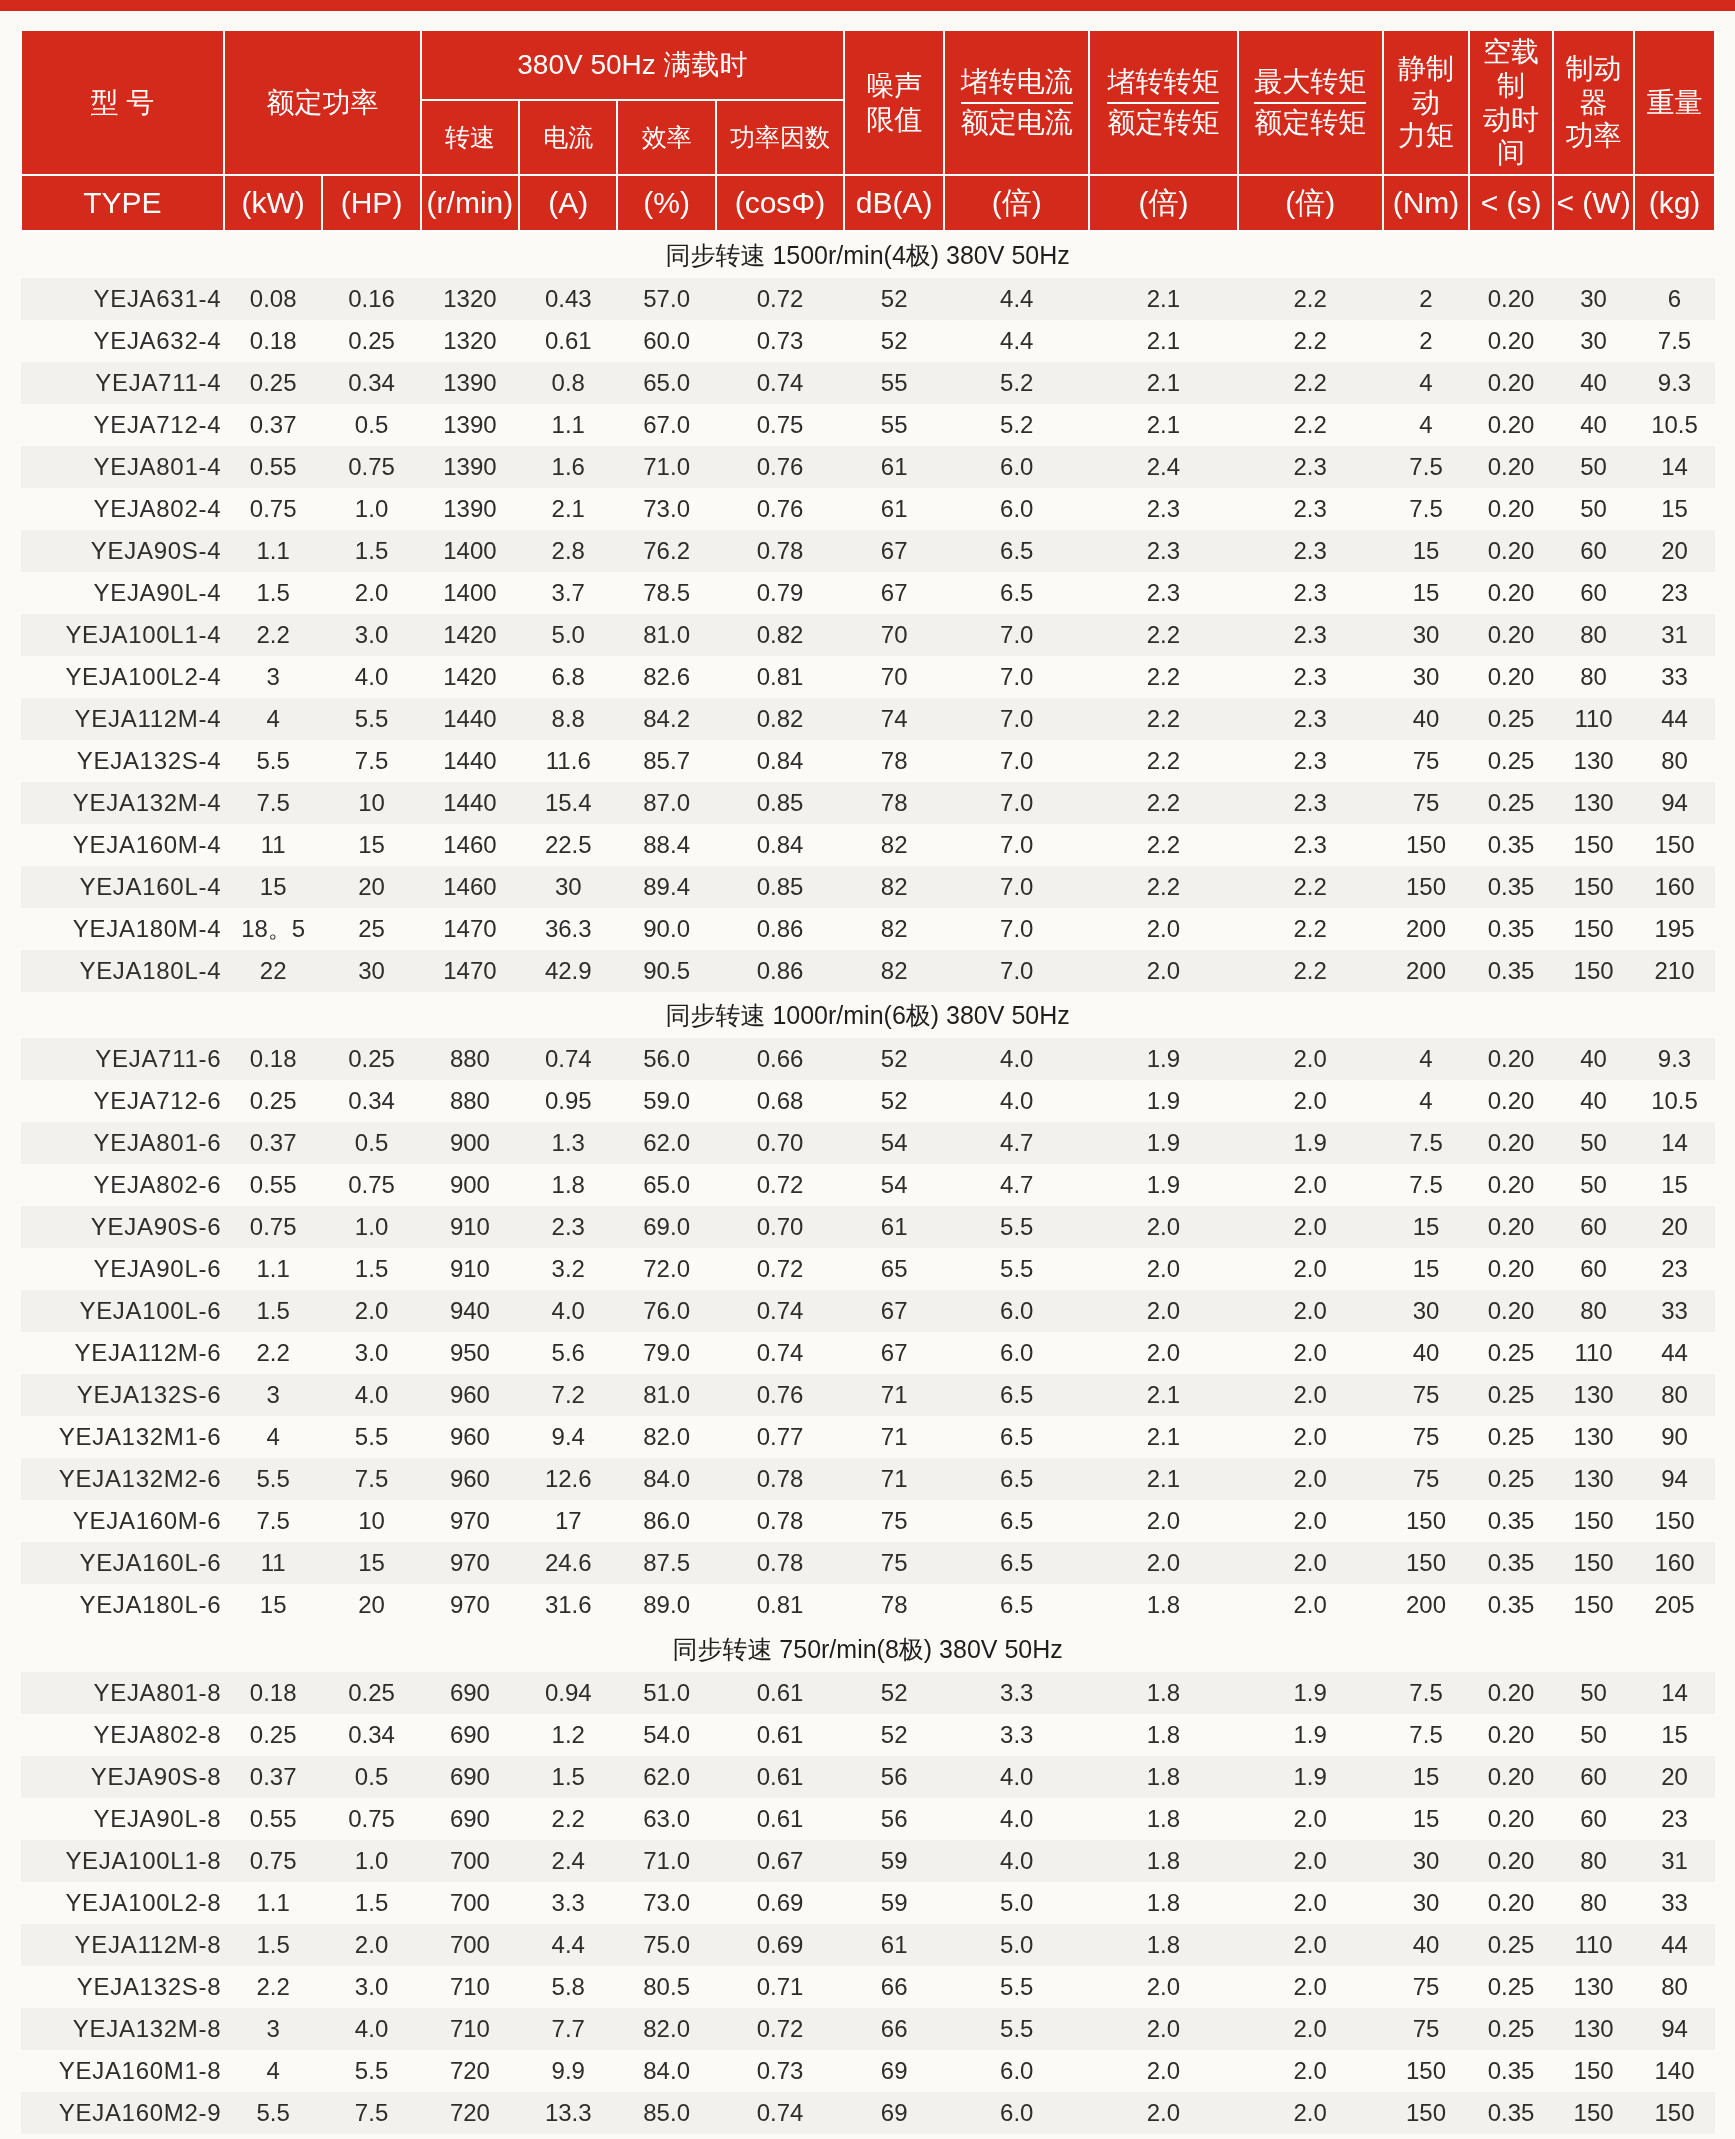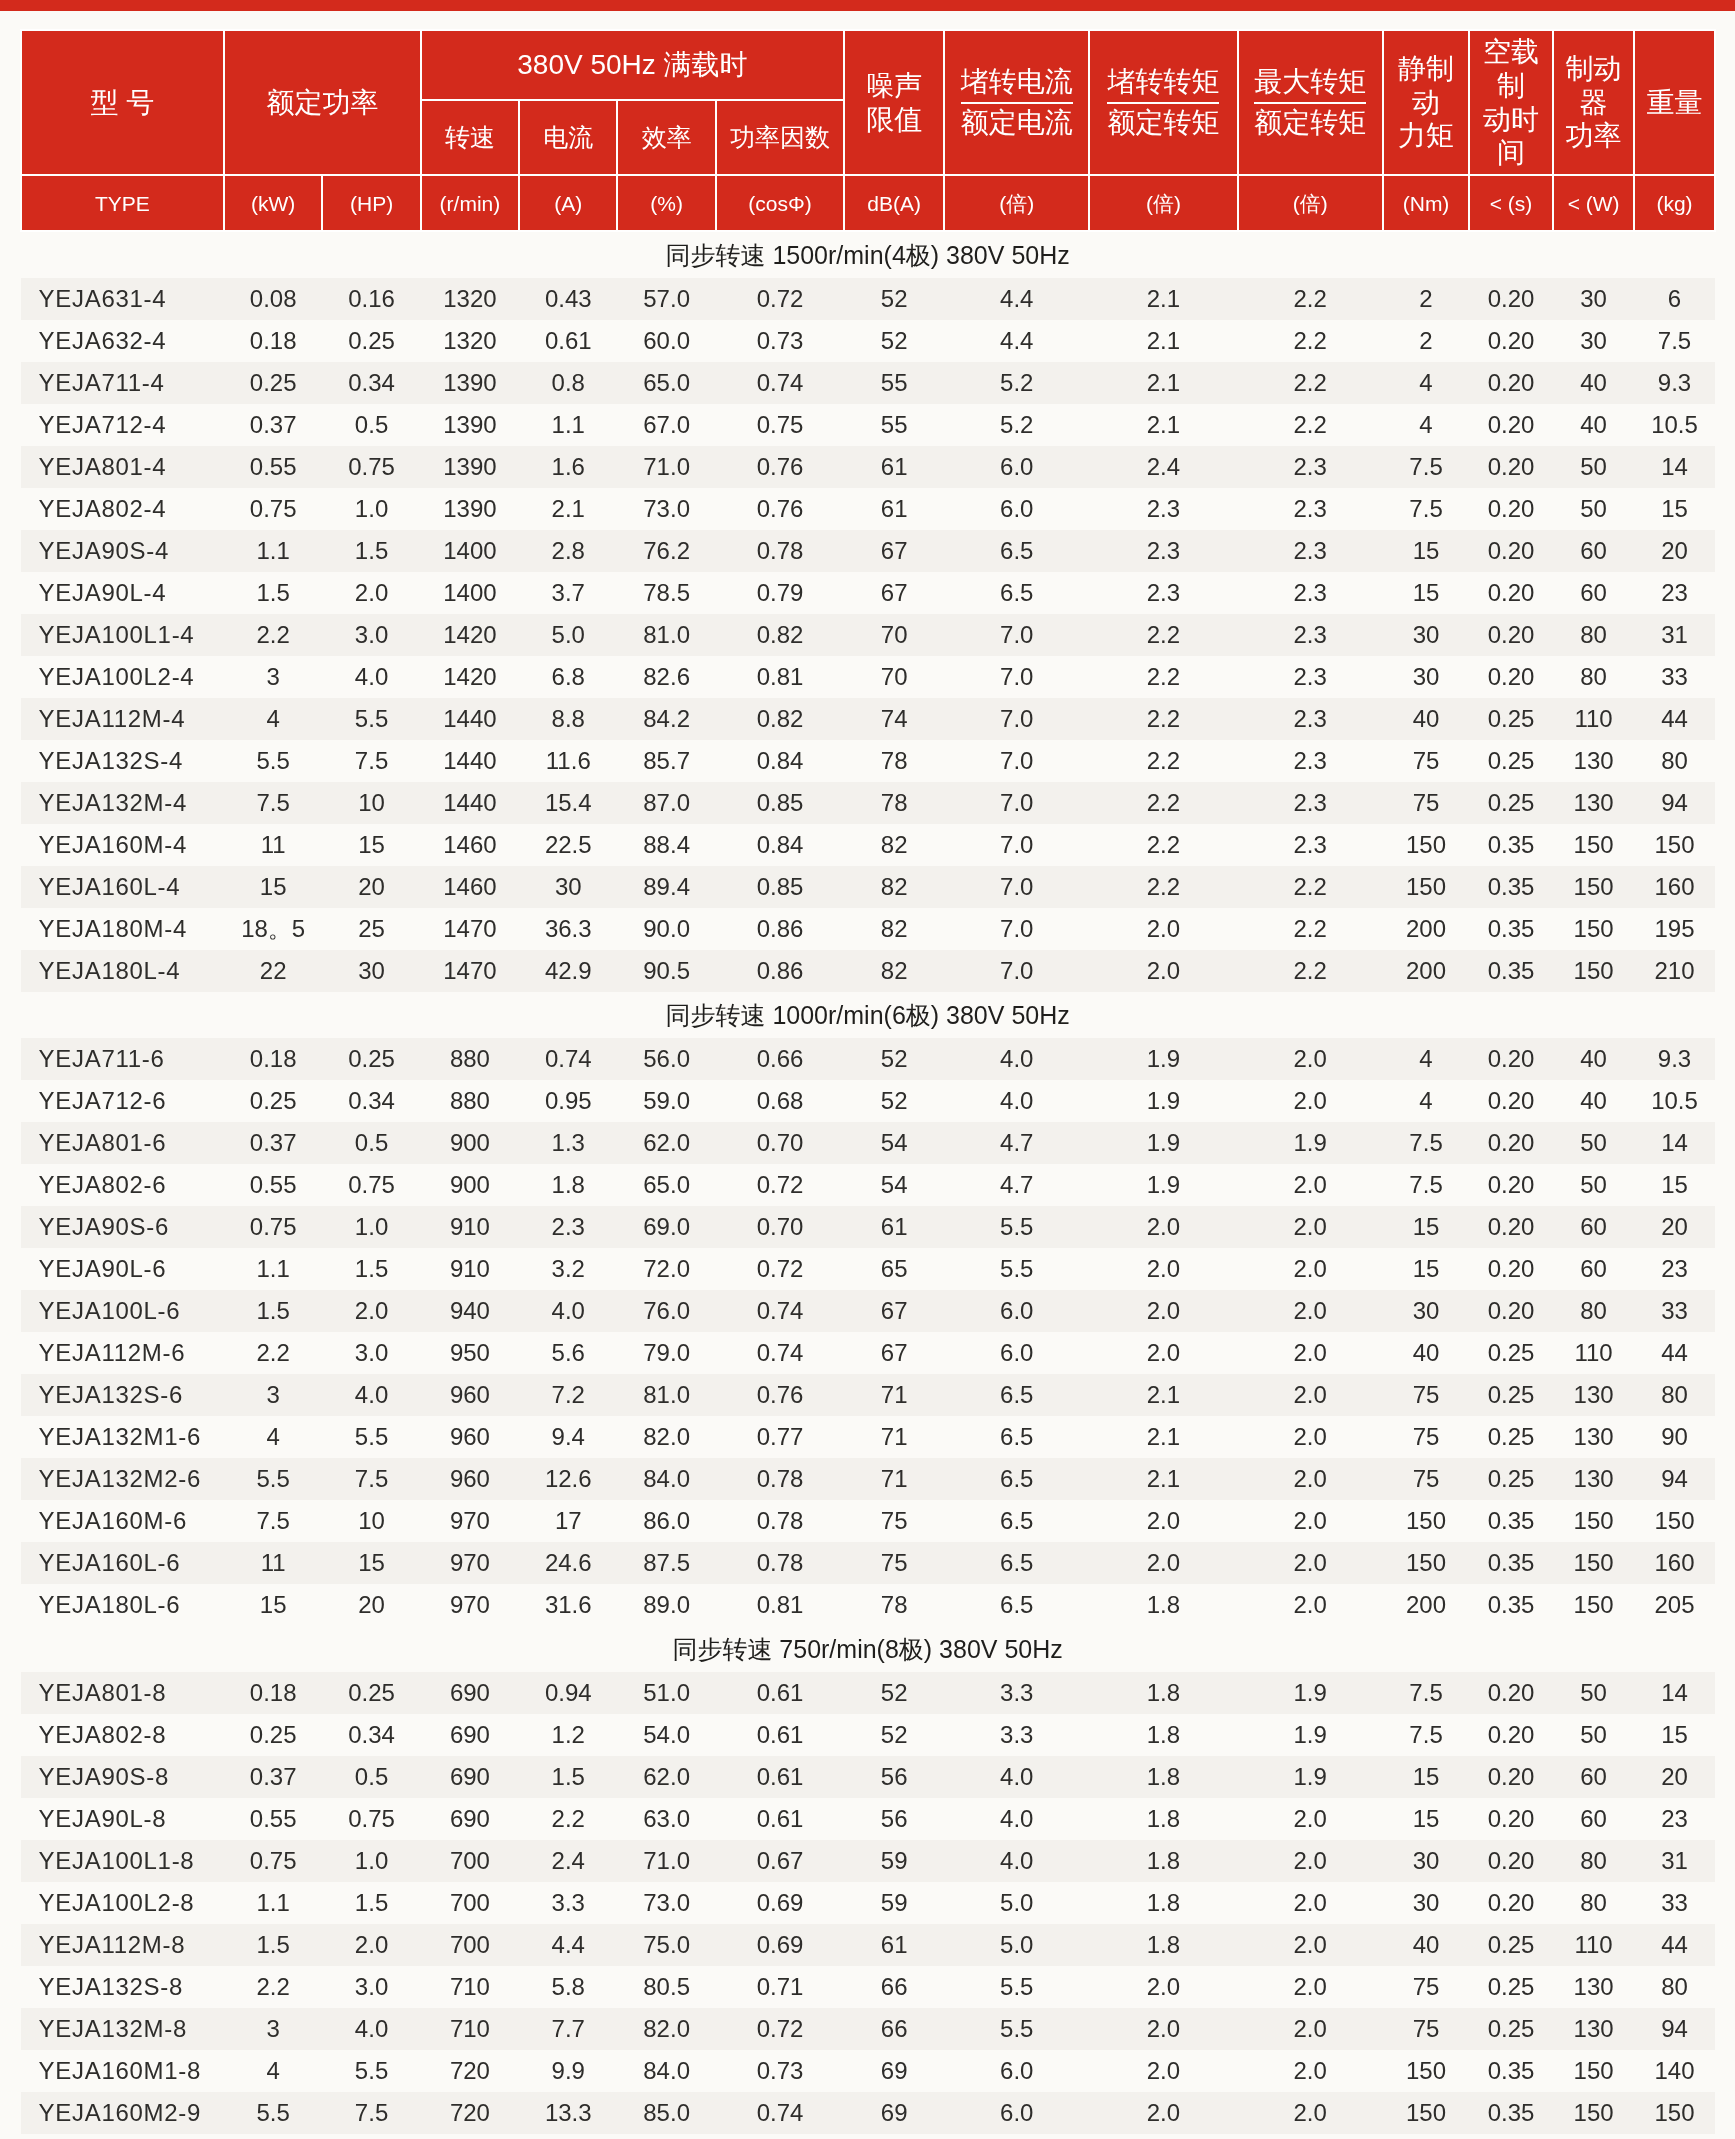--- a/index.html
+++ b/index.html
@@ -38,7 +38,7 @@
   }
   thead tr.h-row-a th { height: 45px; font-size: 28px; }
   thead tr.h-row-b th { height: 49px; font-size: 25px; }
-  thead tr.h-row-units th { height: 46px; font-size: 21px; font-weight: 400; }
+  thead tr.h-row-units th { height: 46px; font-size: 30px; font-weight: 400; }
   .frac-top {
     display: inline-block;
     border-bottom: 2.1px solid #ffffff;

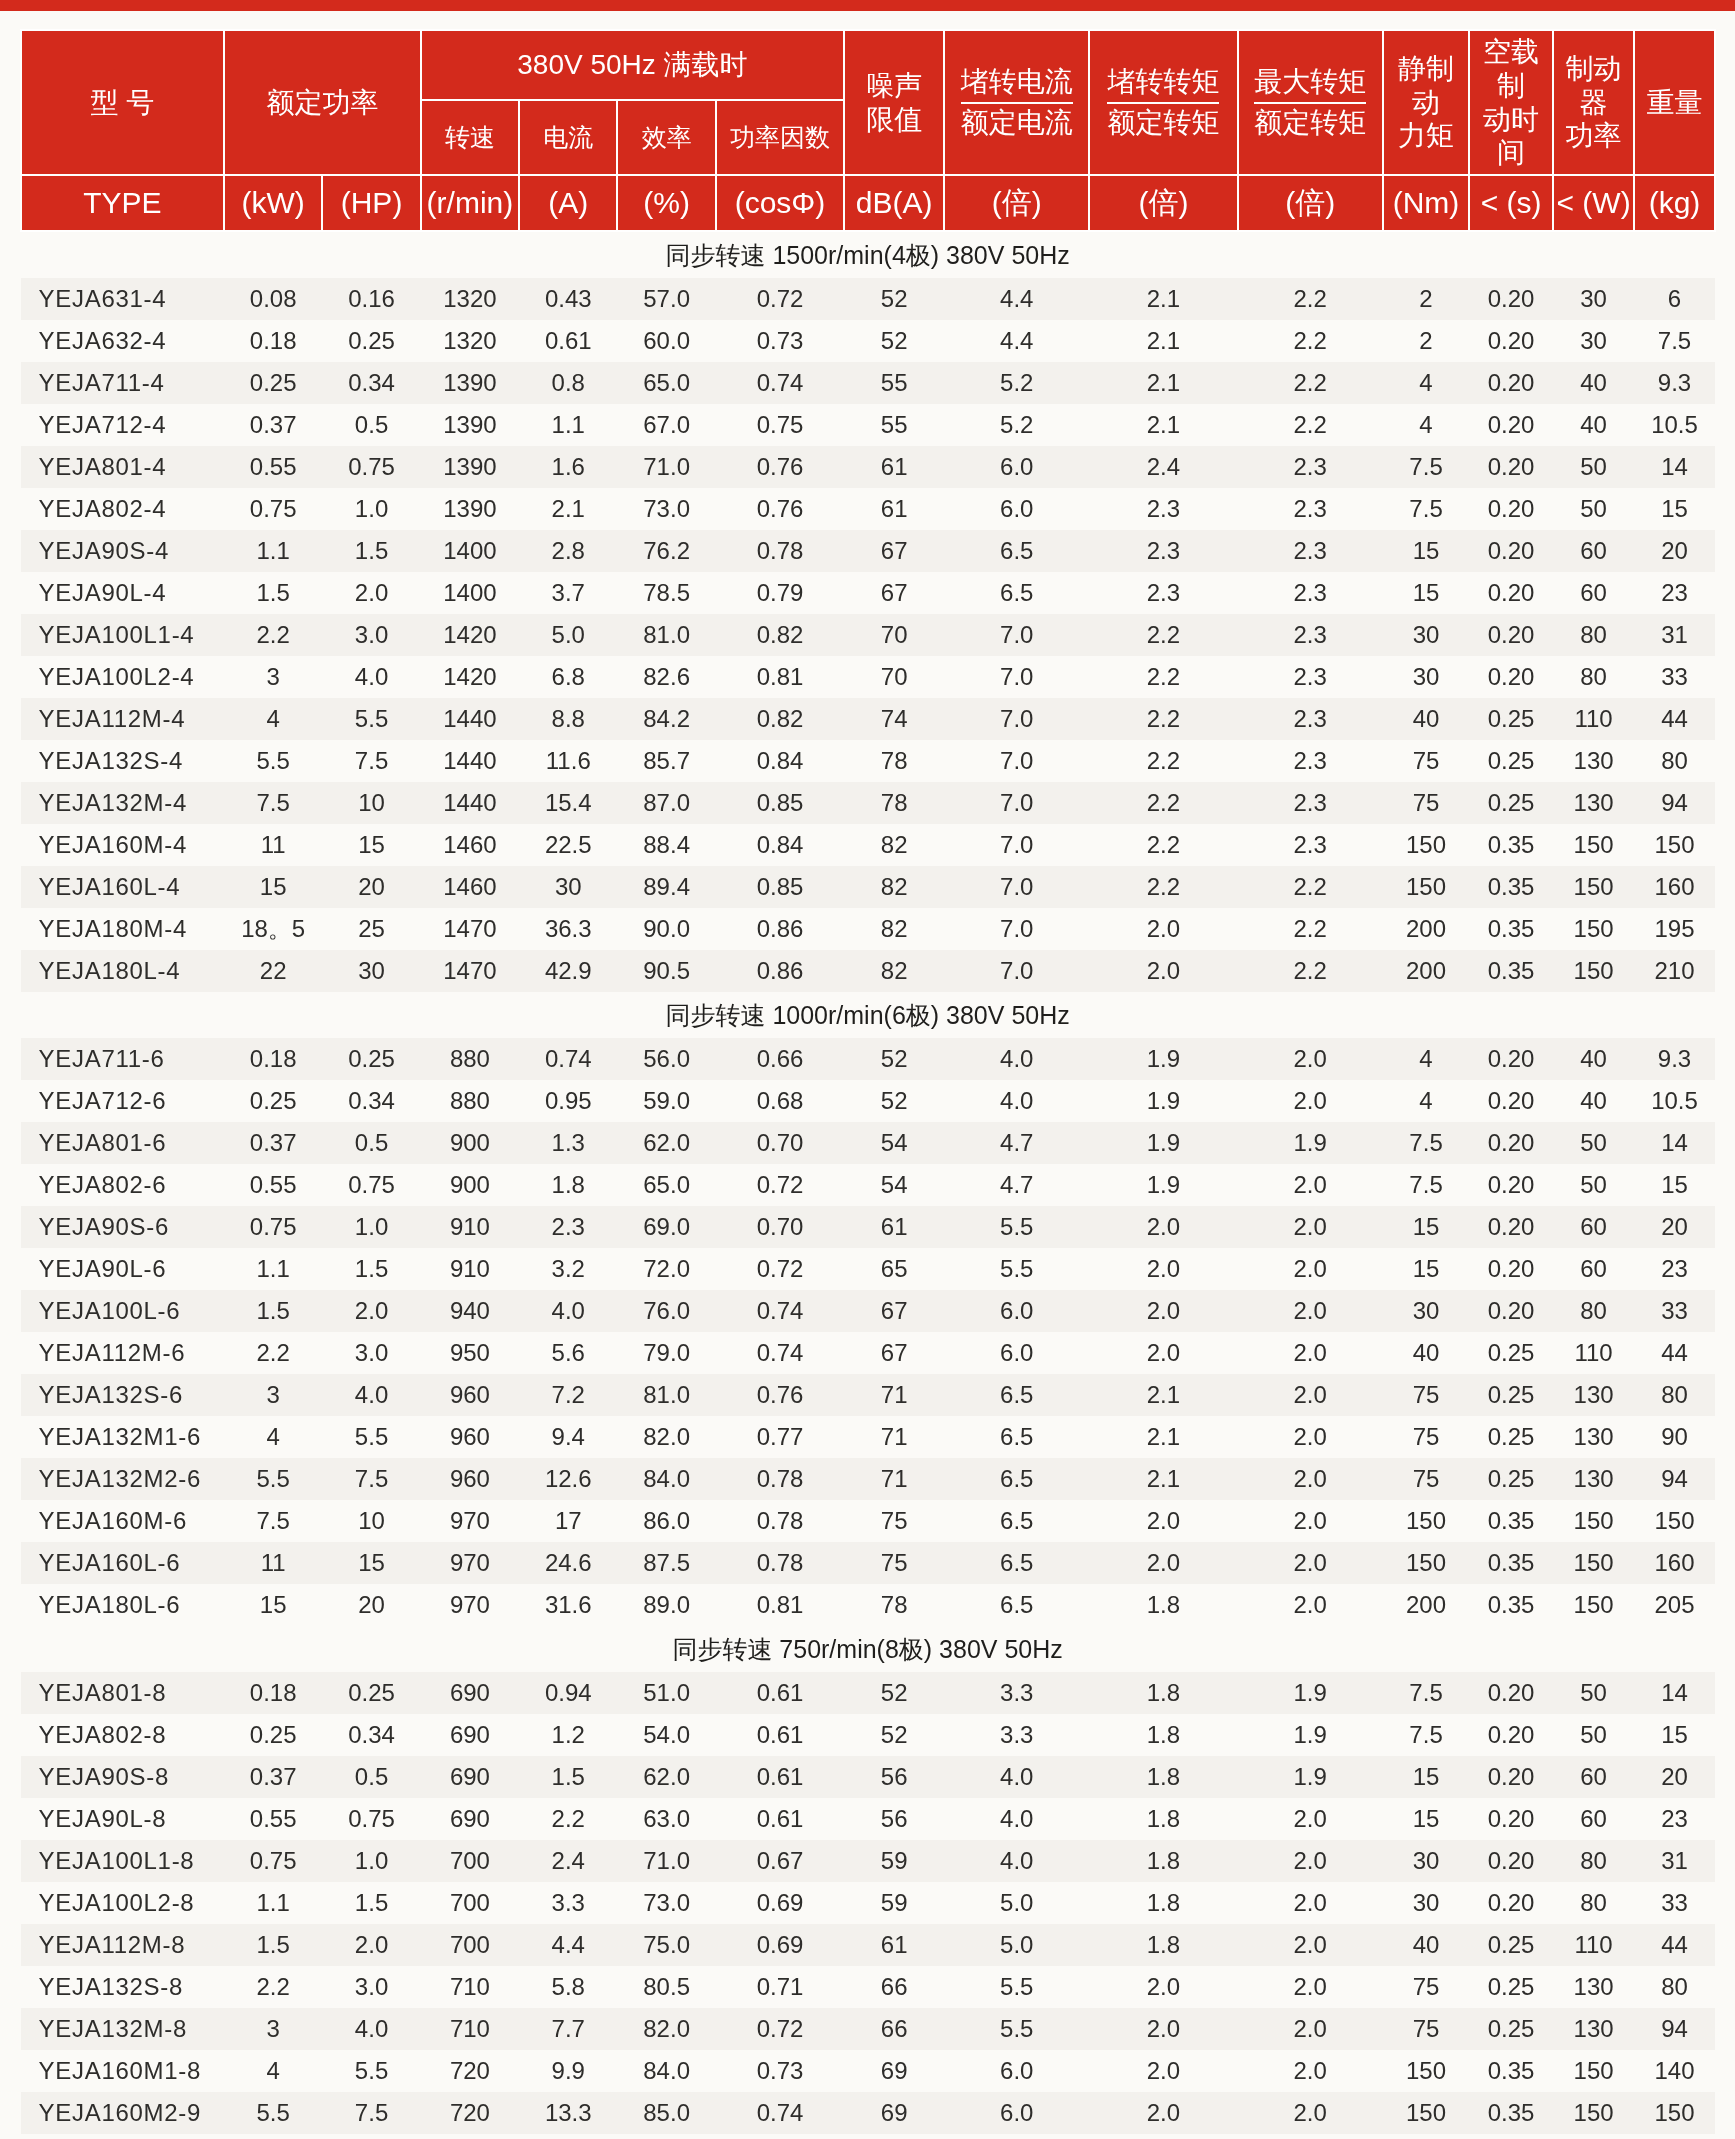--- a/index.html
+++ b/index.html
@@ -58,7 +58,7 @@
   }
   tbody tr.striped td { background: #f3f1ed; }
   tbody td.model {
-    text-align: left;
+    text-align: right;
     padding-left: 18px;
     letter-spacing: 0.7px;
   }

